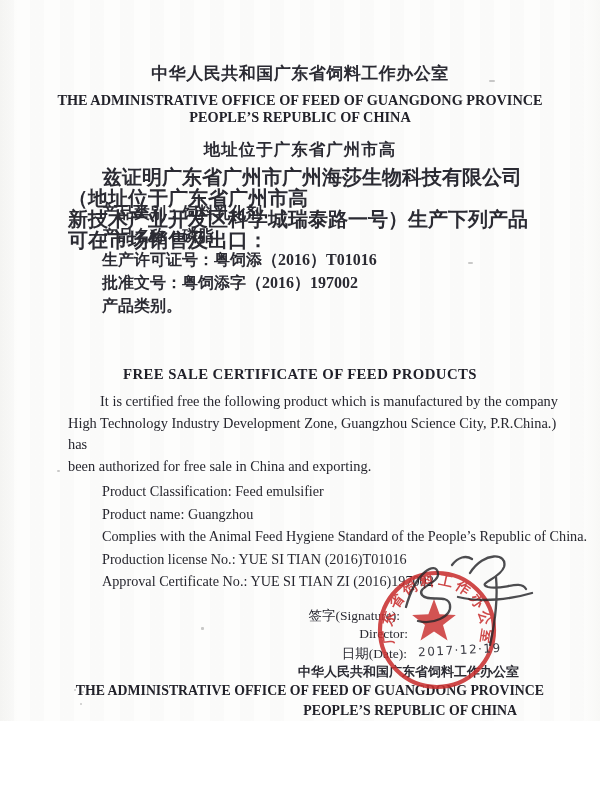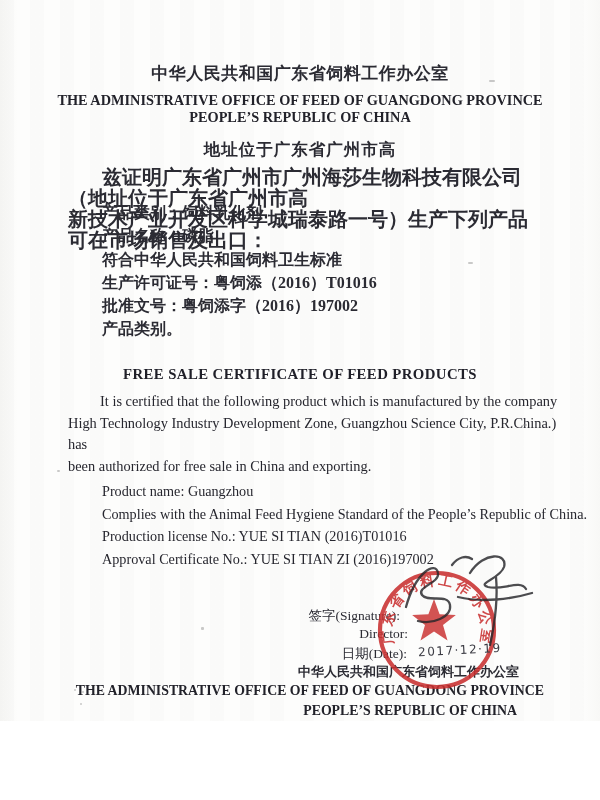--- a/index.html
+++ b/index.html
@@ -64,7 +64,6 @@
   <div class="abs cn cn-items">
     <div>产品类别：饲料乳化剂</div>
     <div>产品名称：磷脂</div>
-    <div>符合中华人民共和国饲料卫生标准</div>
     <div>生产许可证号：粤饲添（2016）T01016</div>
     <div>批准文号：粤饲添字（2016）197002</div>
     <div>产品类别。</div>

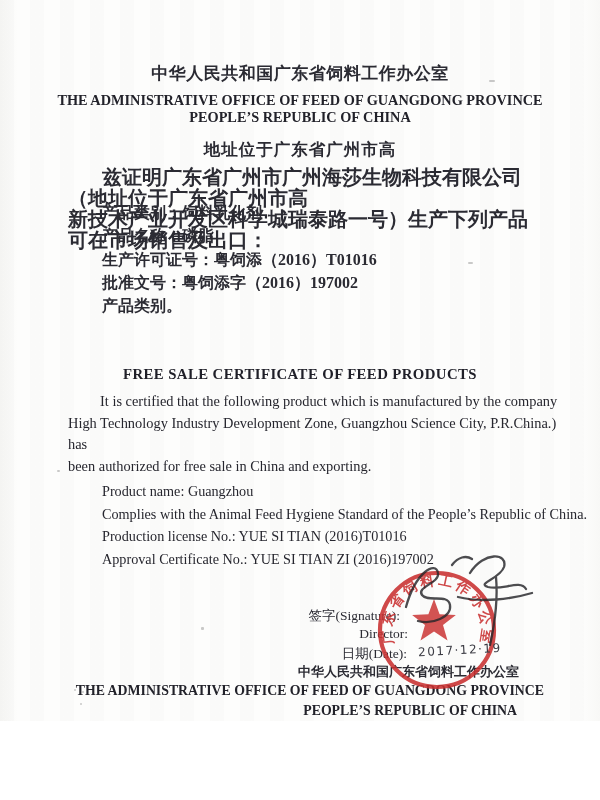--- a/index.html
+++ b/index.html
@@ -72,7 +72,7 @@
   <div class="abs center en-title">FREE SALE CERTIFICATE OF FEED PRODUCTS</div>
 
   <div class="abs en-para">
-    <div class="indent">It is certified that the following product which is manufactured by the company</div>
+    <div class="indent">It is certified free the following product which is manufactured by the company</div>
     <div>High Technology Industry Development Zone, Guangzhou Science City, P.R.China.) has</div>
     <div>been authorized for free sale in China and exporting.</div>
   </div>

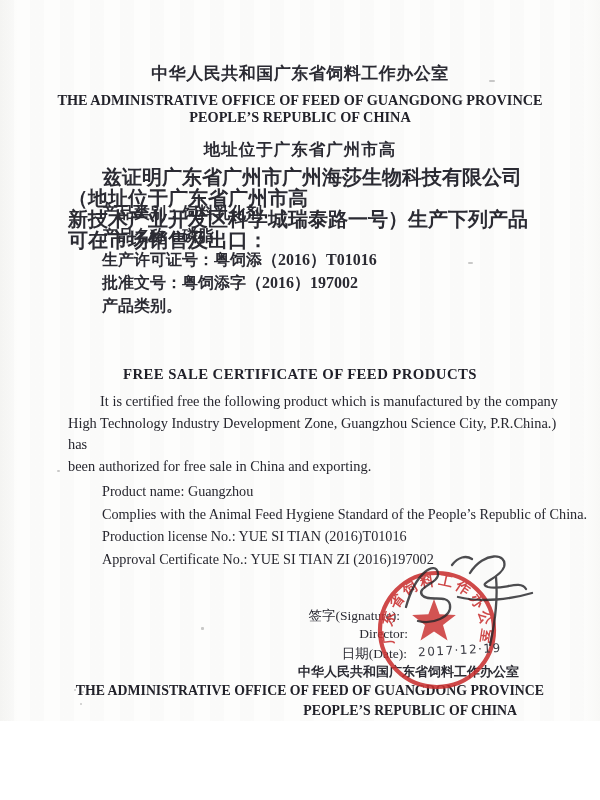--- a/index.html
+++ b/index.html
@@ -78,6 +78,7 @@
   </div>
 
   <div class="abs en-items">
+    <div>Product Classification: Feed emulsifier</div>
     <div>Product name: Guangzhou</div>
     <div>Complies with the Animal Feed Hygiene Standard of the People’s Republic of China.</div>
     <div>Production license No.: YUE SI TIAN (2016)T01016</div>

